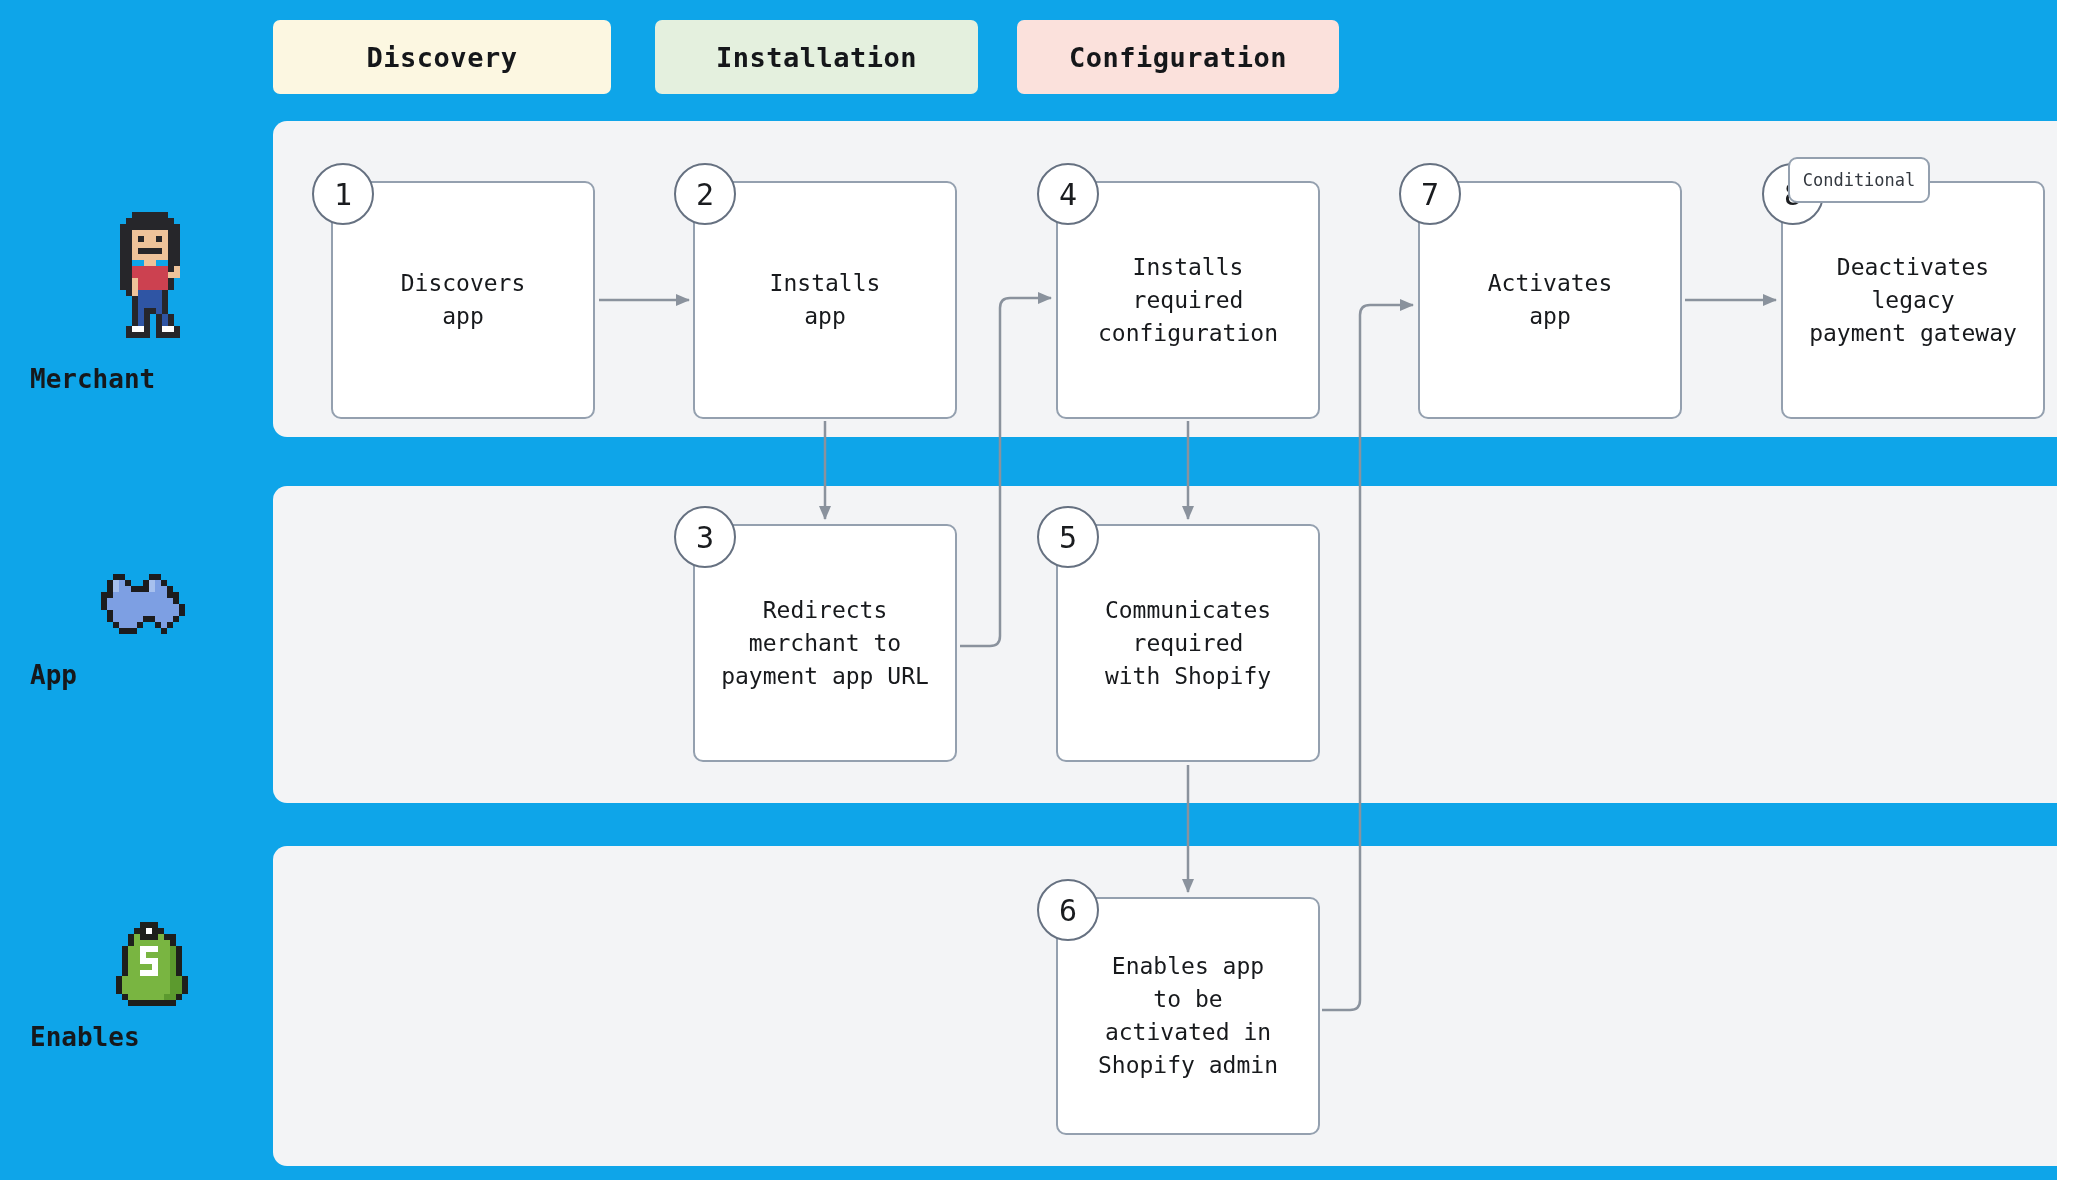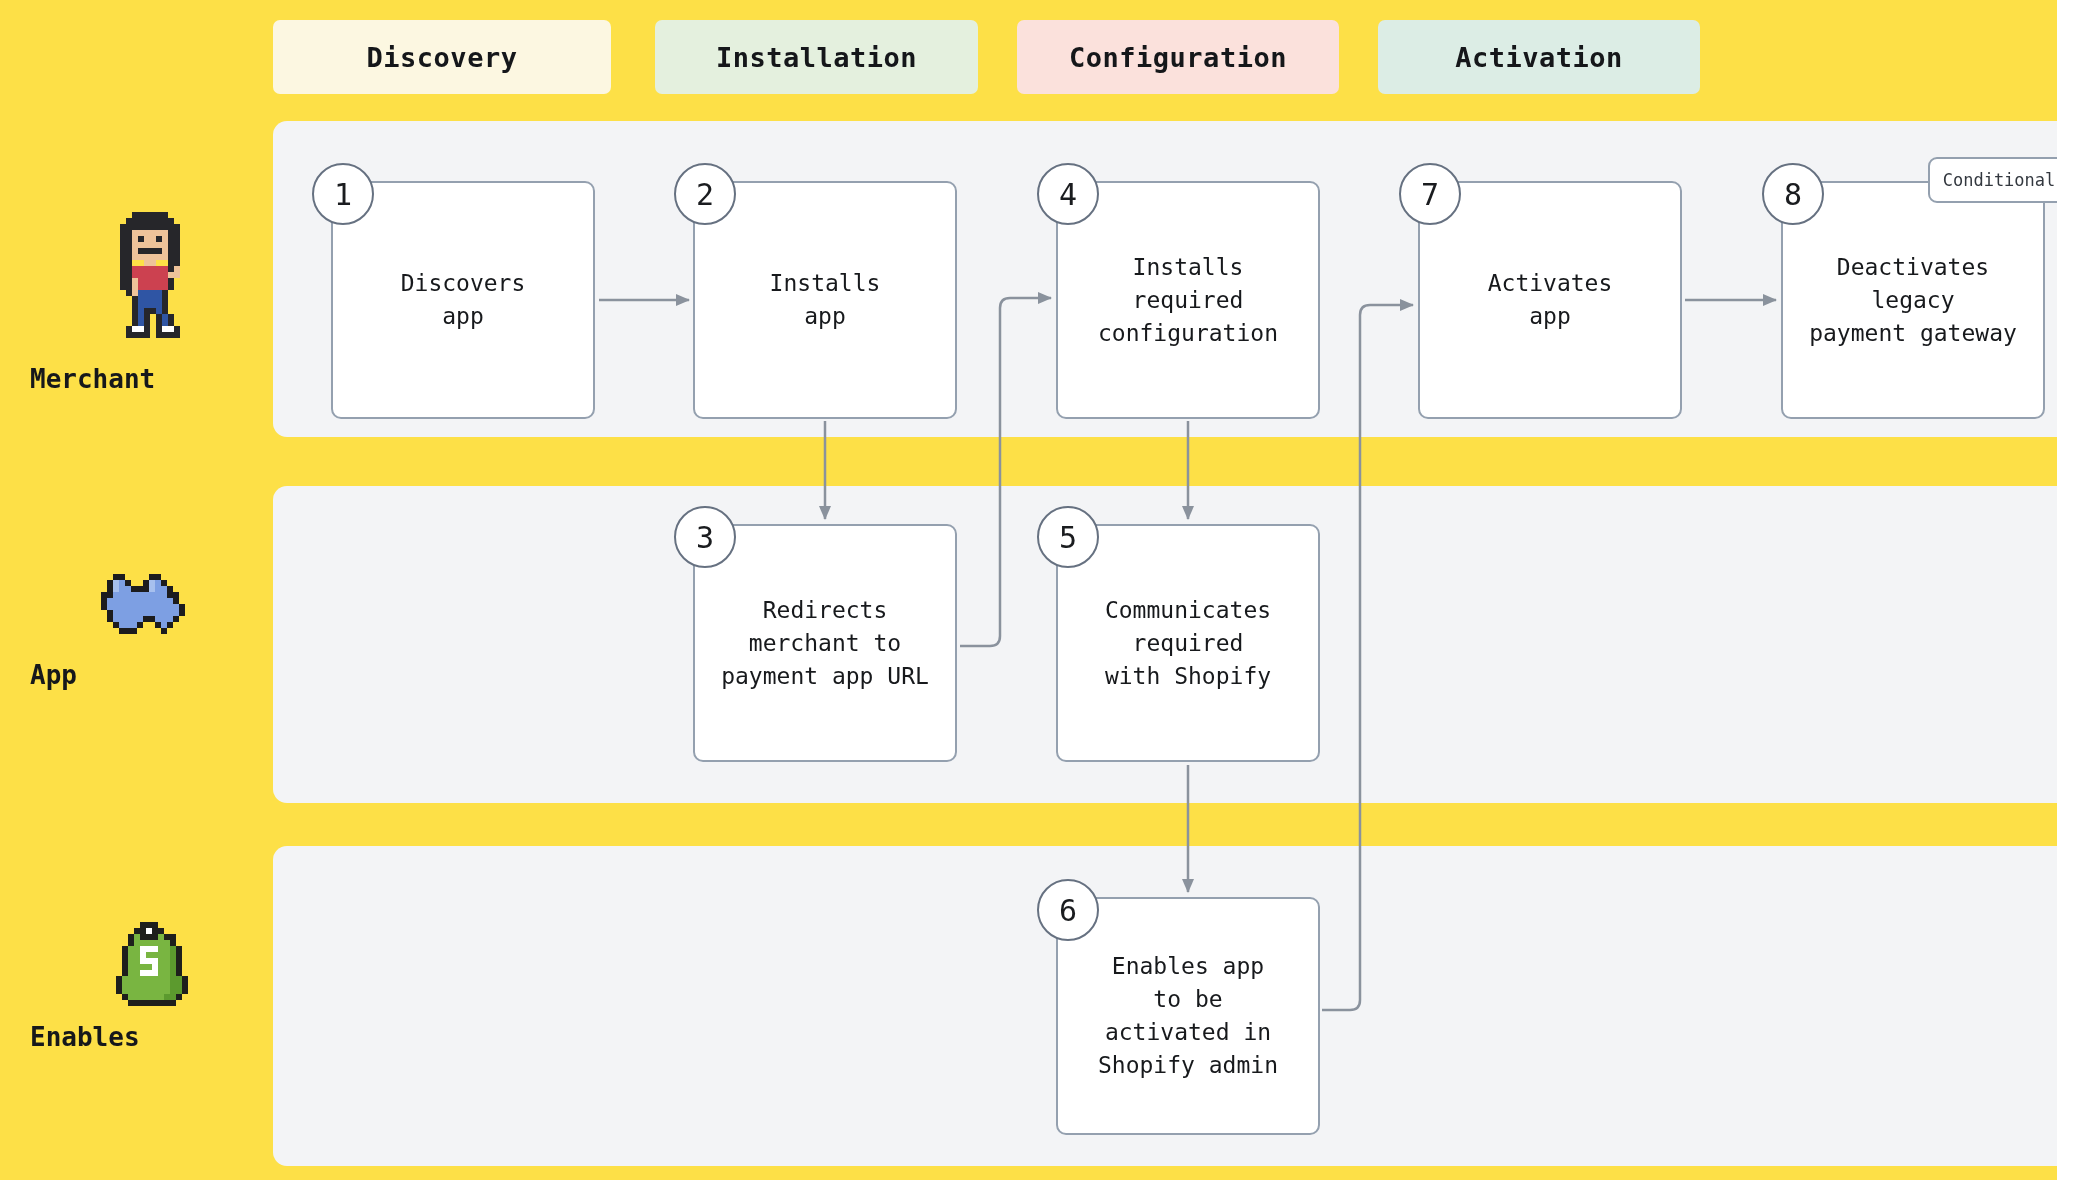--- a/index.html
+++ b/index.html
@@ -5,7 +5,7 @@
   html,body { margin:0; padding:0; background:#ffffff; }
   * { box-sizing:border-box; }
   .canvas {
-    position:relative; width:2057px; height:1180px; background:#fde047;
+    position:relative; width:2057px; height:1180px; background:#0ea5e9;
     font-family:"DejaVu Sans Mono", monospace; overflow:hidden;
   }
 

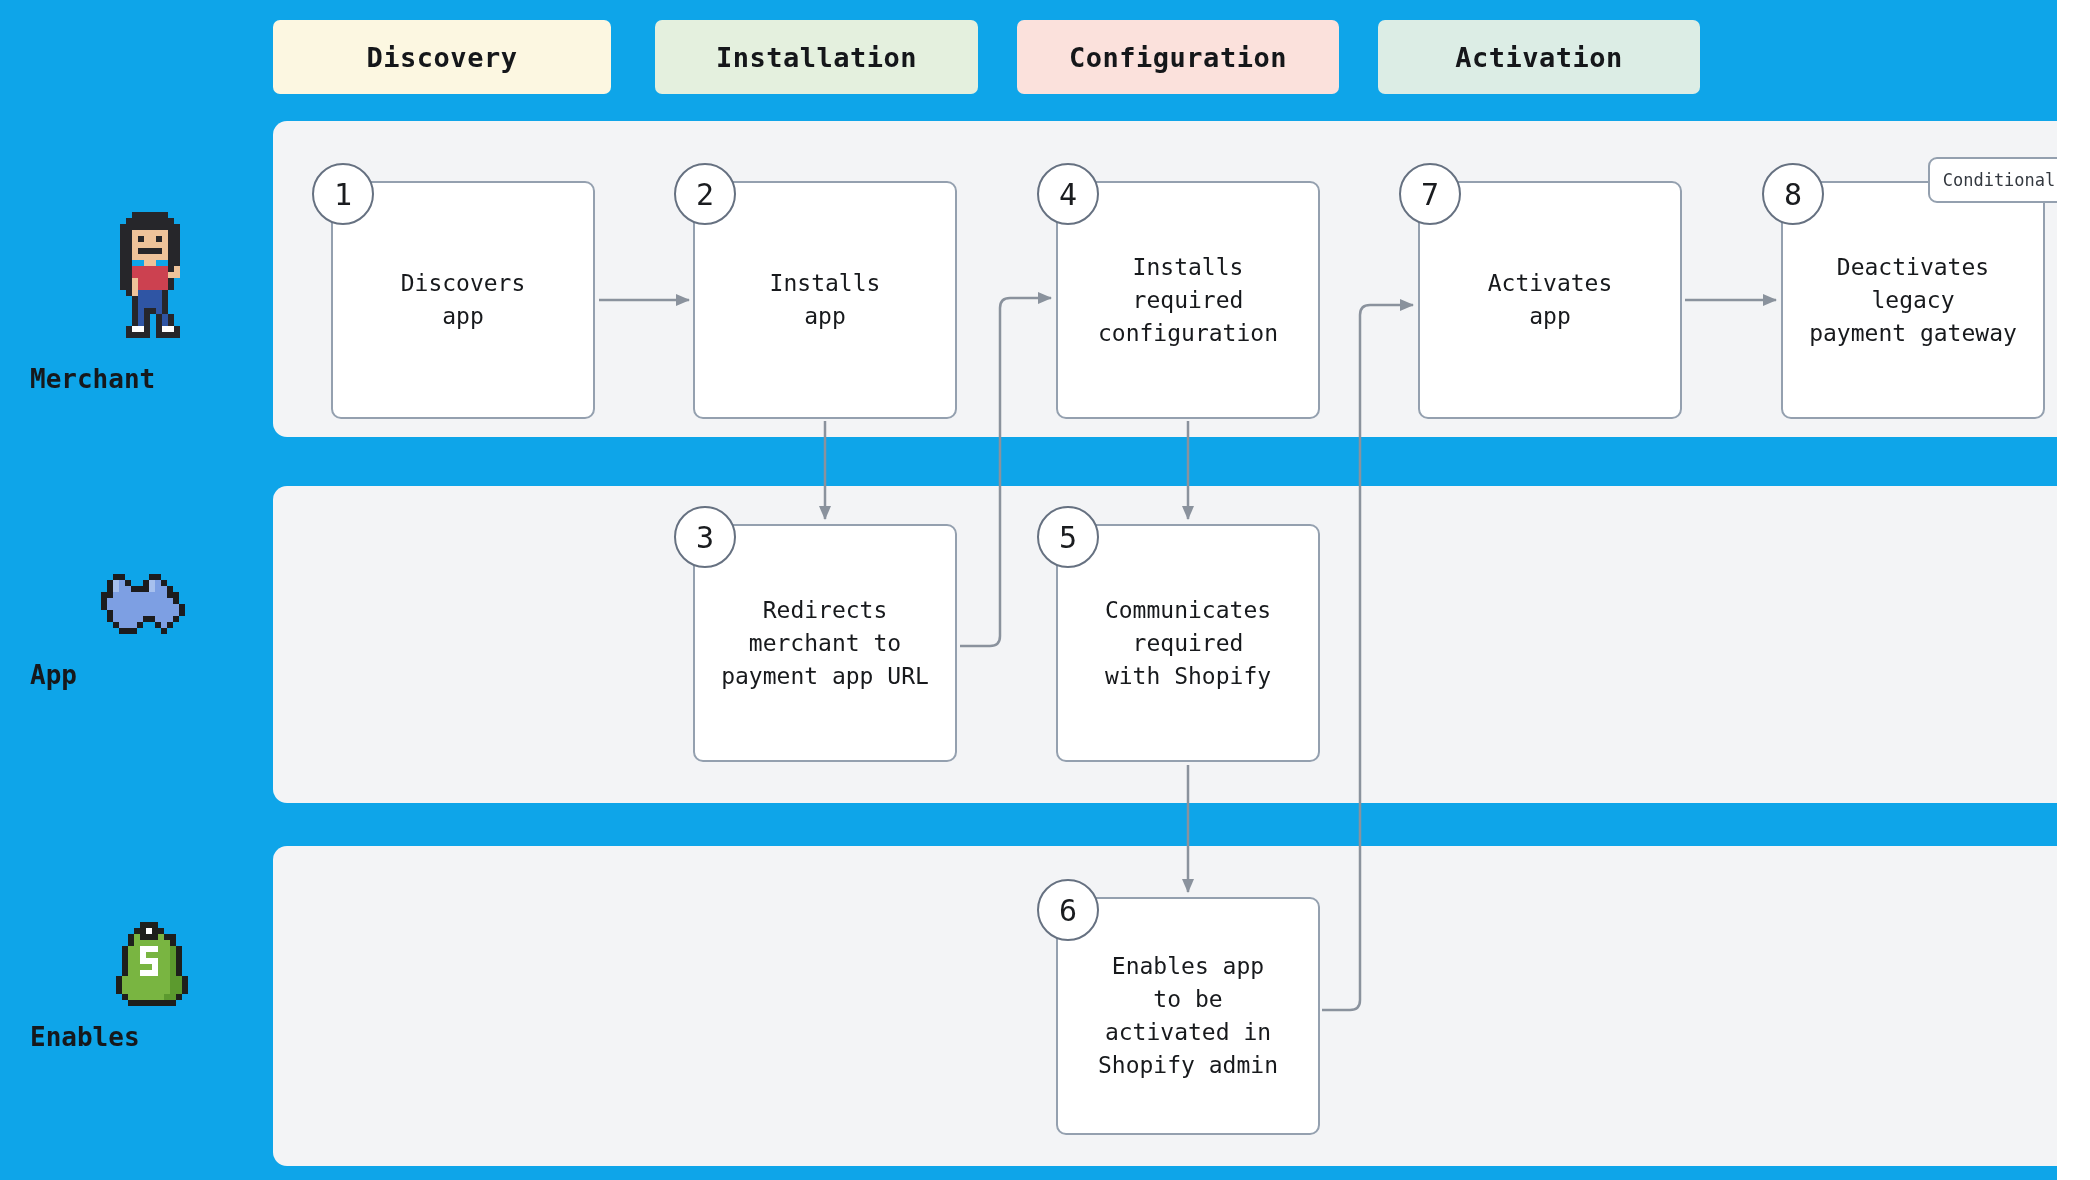--- a/index.html
+++ b/index.html
@@ -63,7 +63,6 @@
   <div class="col-header" style="left:273px;width:338px;background:#FCF7E1">Discovery</div>
   <div class="col-header" style="left:655px;width:323px;background:#E4F0DE">Installation</div>
   <div class="col-header" style="left:1017px;width:322px;background:#FBE1DC">Configuration</div>
-  <div class="col-header" style="left:1378px;width:322px;background:#DCEDE5">Activation</div>
 
   <div class="lane" style="top:121px;height:316px"></div>
   <div class="lane" style="top:486px;height:317px"></div>

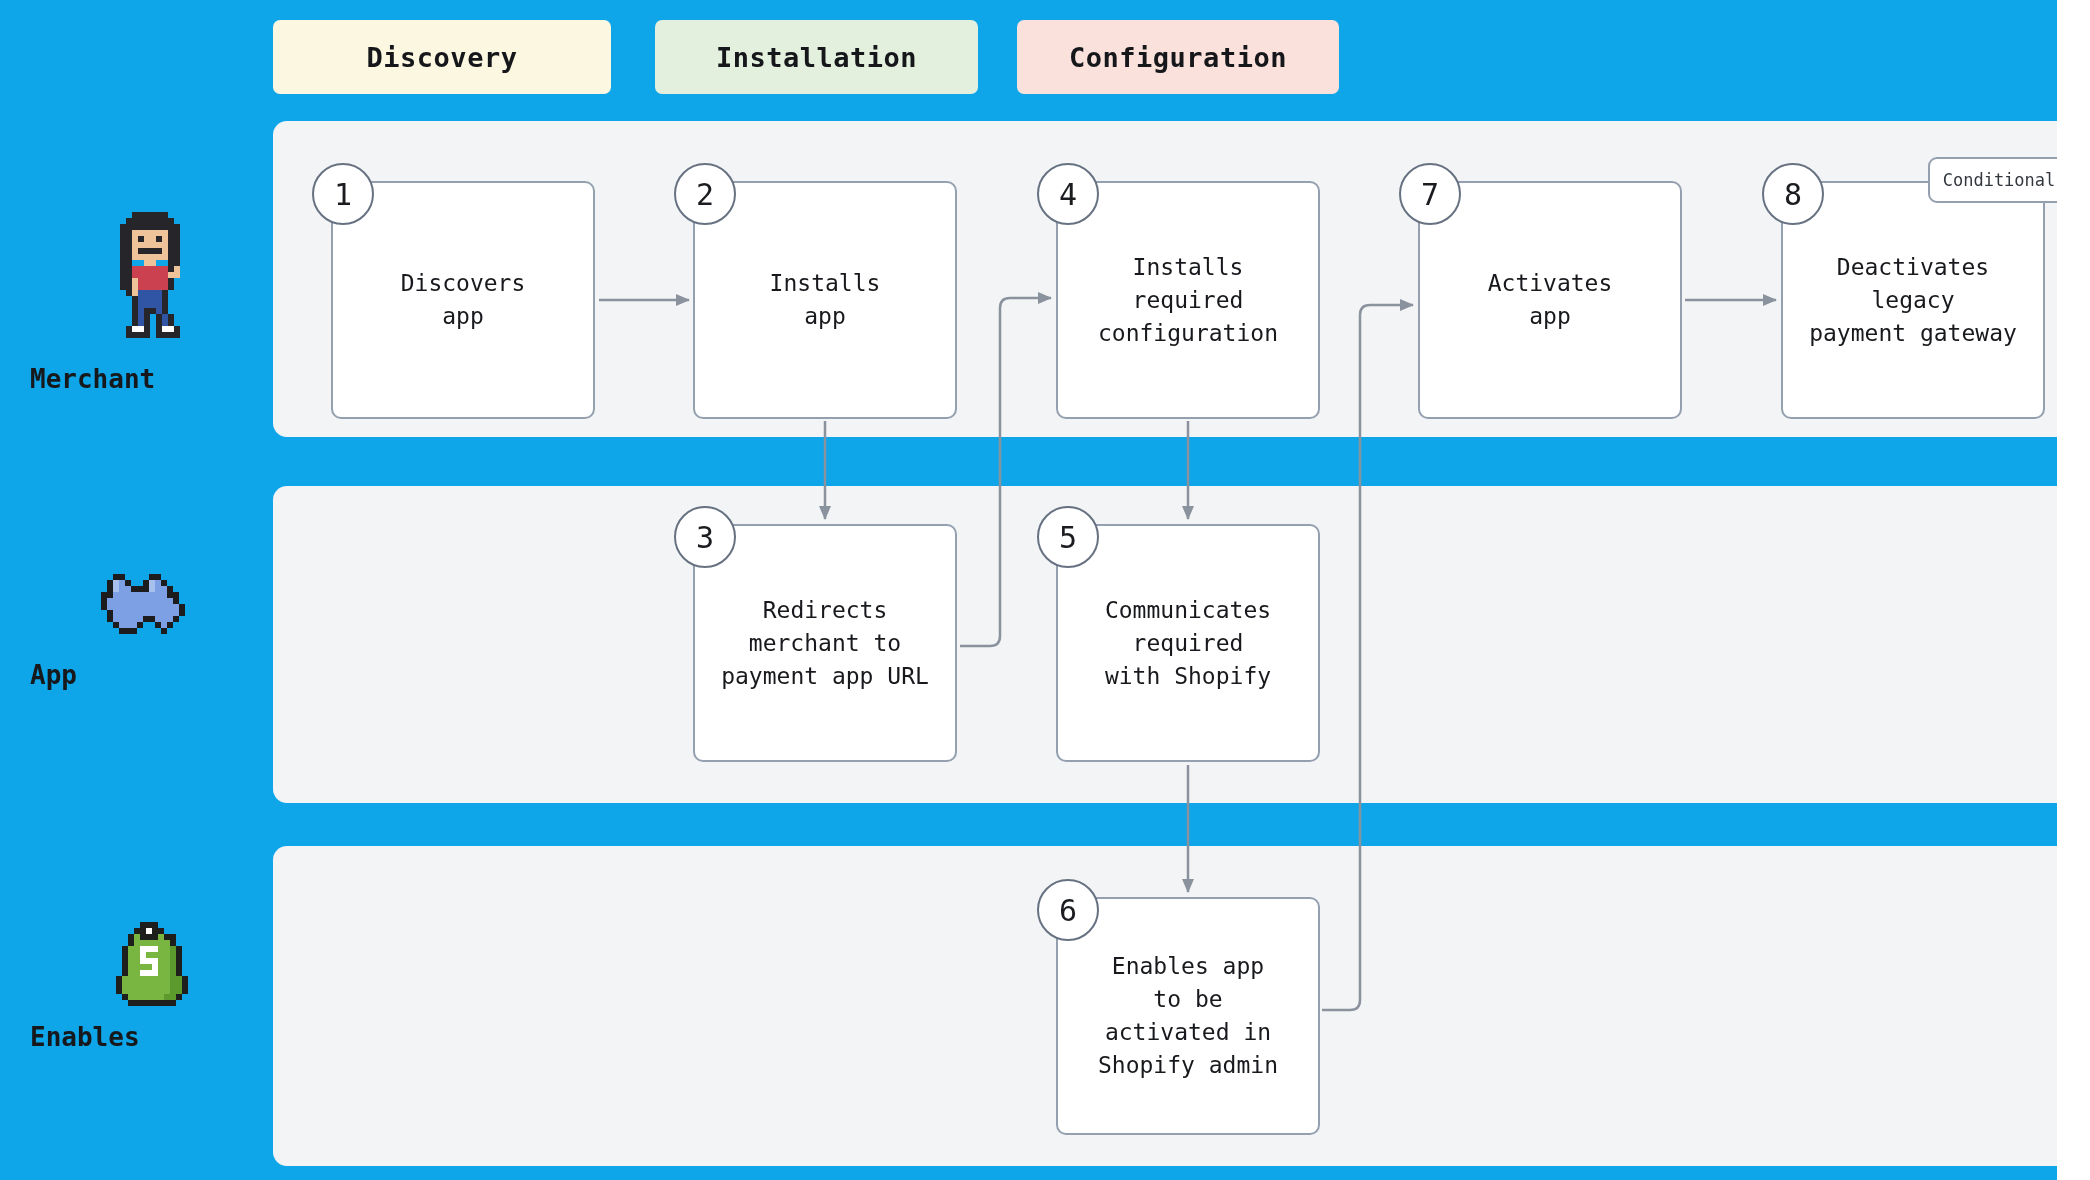--- a/index.html
+++ b/index.html
@@ -541,7 +541,7 @@
 payment gateway</div>
   </div>
 
-  <div class="cond-tag" style="left:1928px;top:157px">Conditional</div>
+  <div class="cond-tag" style="left:1788px;top:157px">Conditional</div>
 
 </div>
 

